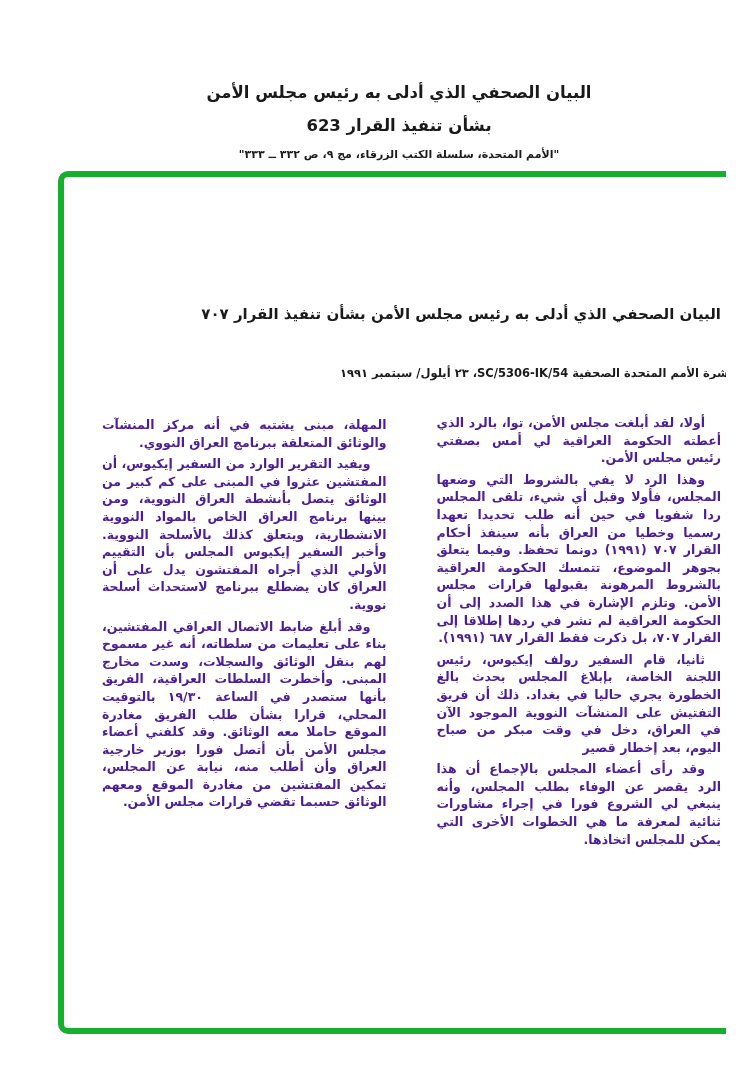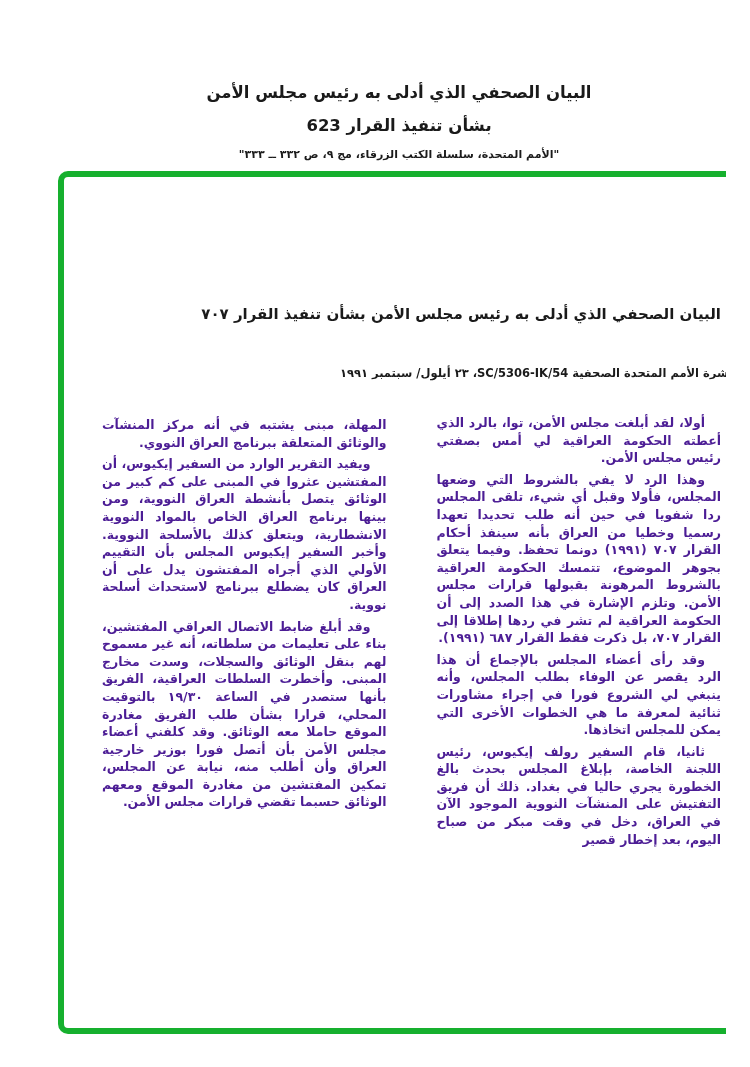--- a/index.html
+++ b/index.html
@@ -84,8 +84,8 @@
       <div class="col col-right">
         <p class="indent">أولا، لقد أبلغت مجلس الأمن، توا، بالرد الذي أعطته الحكومة العراقية لي أمس بصفتي رئيس مجلس الأمن.</p>
         <p class="indent">وهذا الرد لا يفي بالشروط التي وضعها المجلس، فأولا وقبل أي شيء، تلقى المجلس ردا شفويا في حين أنه طلب تحديدا تعهدا رسميا وخطيا من العراق بأنه سينفذ أحكام القرار ٧٠٧ (١٩٩١) دونما تحفظ. وفيما يتعلق بجوهر الموضوع، تتمسك الحكومة العراقية بالشروط المرهونة بقبولها قرارات مجلس الأمن. وتلزم الإشارة في هذا الصدد إلى أن الحكومة العراقية لم تشر في ردها إطلاقا إلى القرار ٧٠٧، بل ذكرت فقط القرار ٦٨٧ (١٩٩١).</p>
+        <p class="indent">ثانيا، قام السفير رولف إيكيوس، رئيس اللجنة الخاصة، بإبلاغ المجلس بحدث بالغ الخطورة يجري حاليا في بغداد. ذلك أن فريق التفتيش على المنشآت النووية الموجود الآن في العراق، دخل في وقت مبكر من صباح اليوم، بعد إخطار قصير</p>
         <p class="indent">وقد رأى أعضاء المجلس بالإجماع أن هذا الرد يقصر عن الوفاء بطلب المجلس، وأنه ينبغي لي الشروع فورا في إجراء مشاورات ثنائية لمعرفة ما هي الخطوات الأخرى التي يمكن للمجلس اتخاذها.</p>
-        <p class="indent">ثانيا، قام السفير رولف إيكيوس، رئيس اللجنة الخاصة، بإبلاغ المجلس بحدث بالغ الخطورة يجري حاليا في بغداد. ذلك أن فريق التفتيش على المنشآت النووية الموجود الآن في العراق، دخل في وقت مبكر من صباح اليوم، بعد إخطار قصير</p>
       </div>
       <div class="col col-left">
         <p>المهلة، مبنى يشتبه في أنه مركز المنشآت والوثائق المتعلقة ببرنامج العراق النووي.</p>

